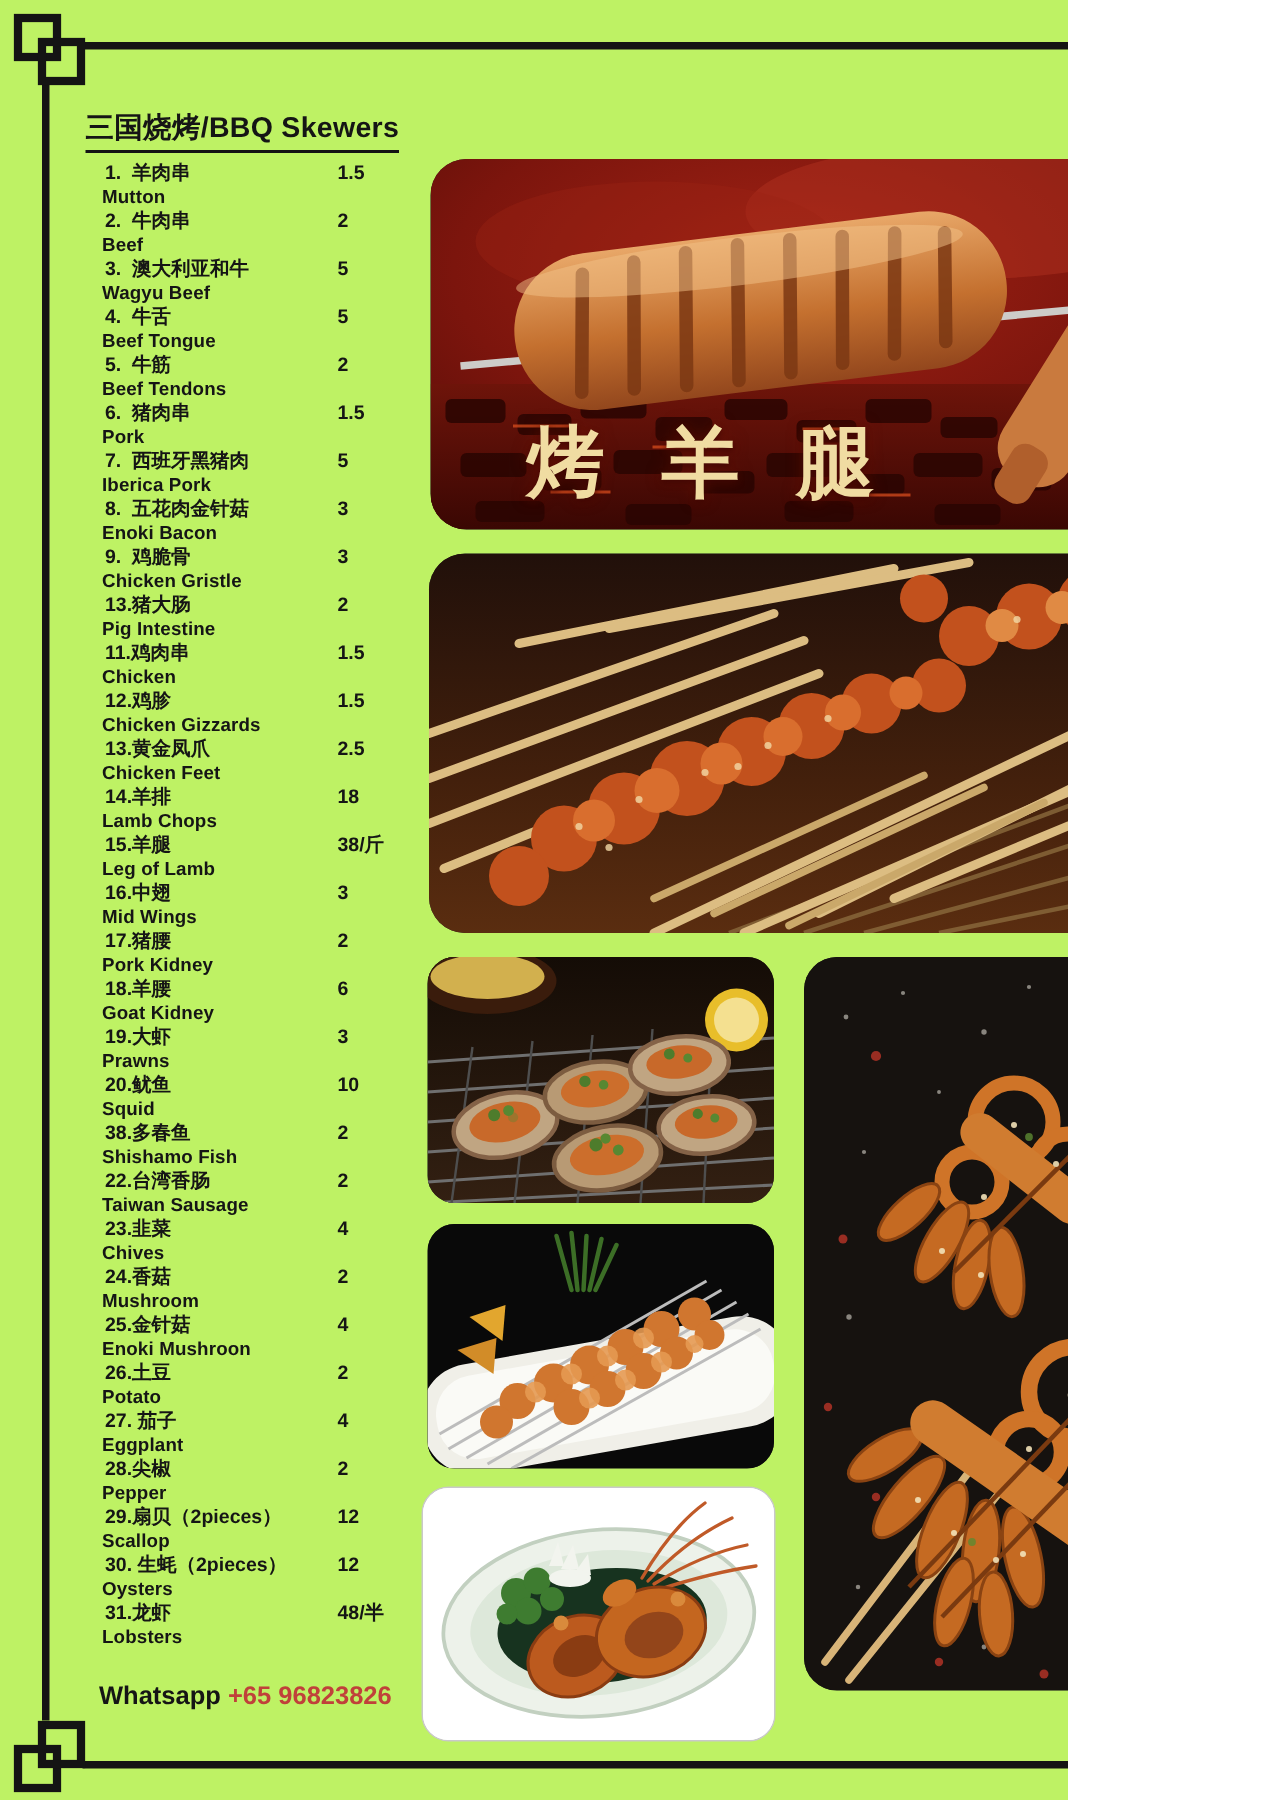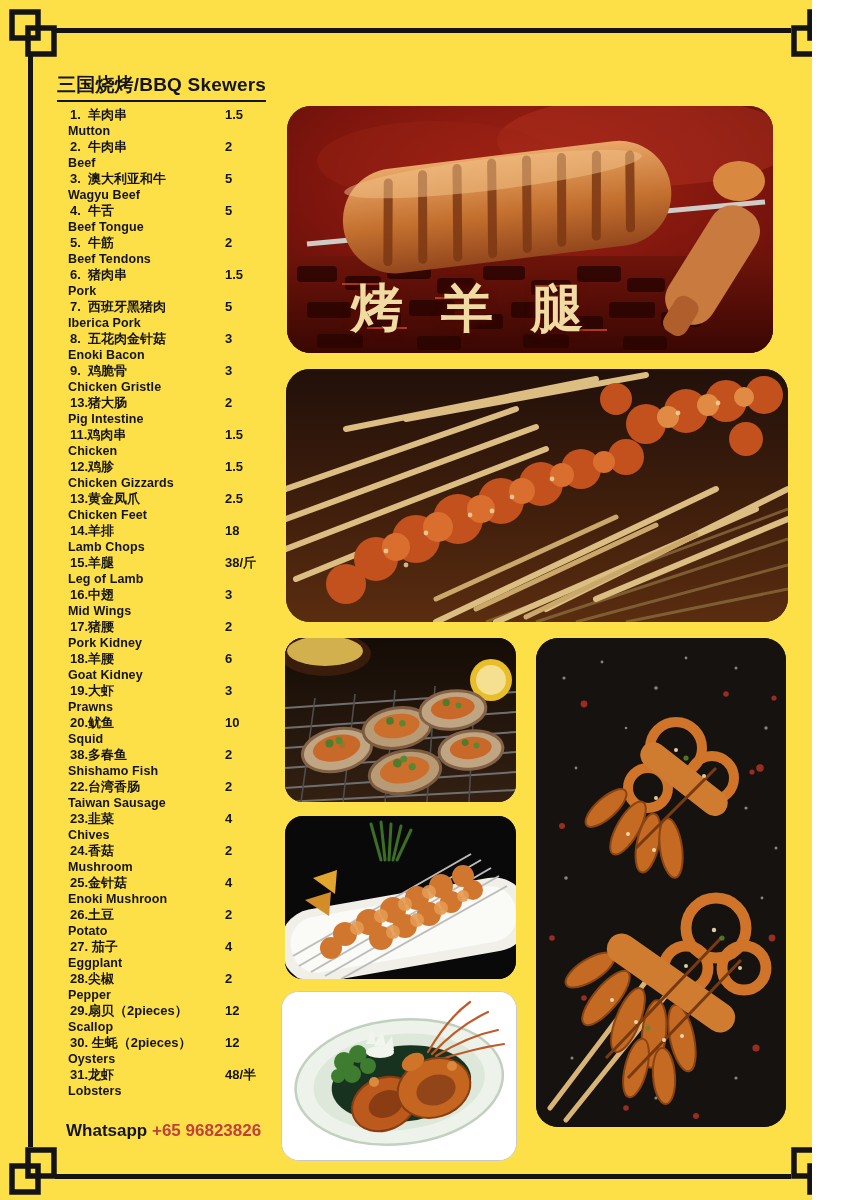--- a/index.html
+++ b/index.html
@@ -4,8 +4,8 @@
 <style>
   html,body{margin:0;padding:0;background:#ffffff;}
   #page{
-    position:relative; width:812px; height:1200px; overflow:hidden;
-    background:#fde047;
+    position:relative; width:712px; height:1200px; overflow:hidden;
+    background:#bef264;
     font-family:"Liberation Sans","DejaVu Sans",sans-serif;
     color:#151515;
   }

